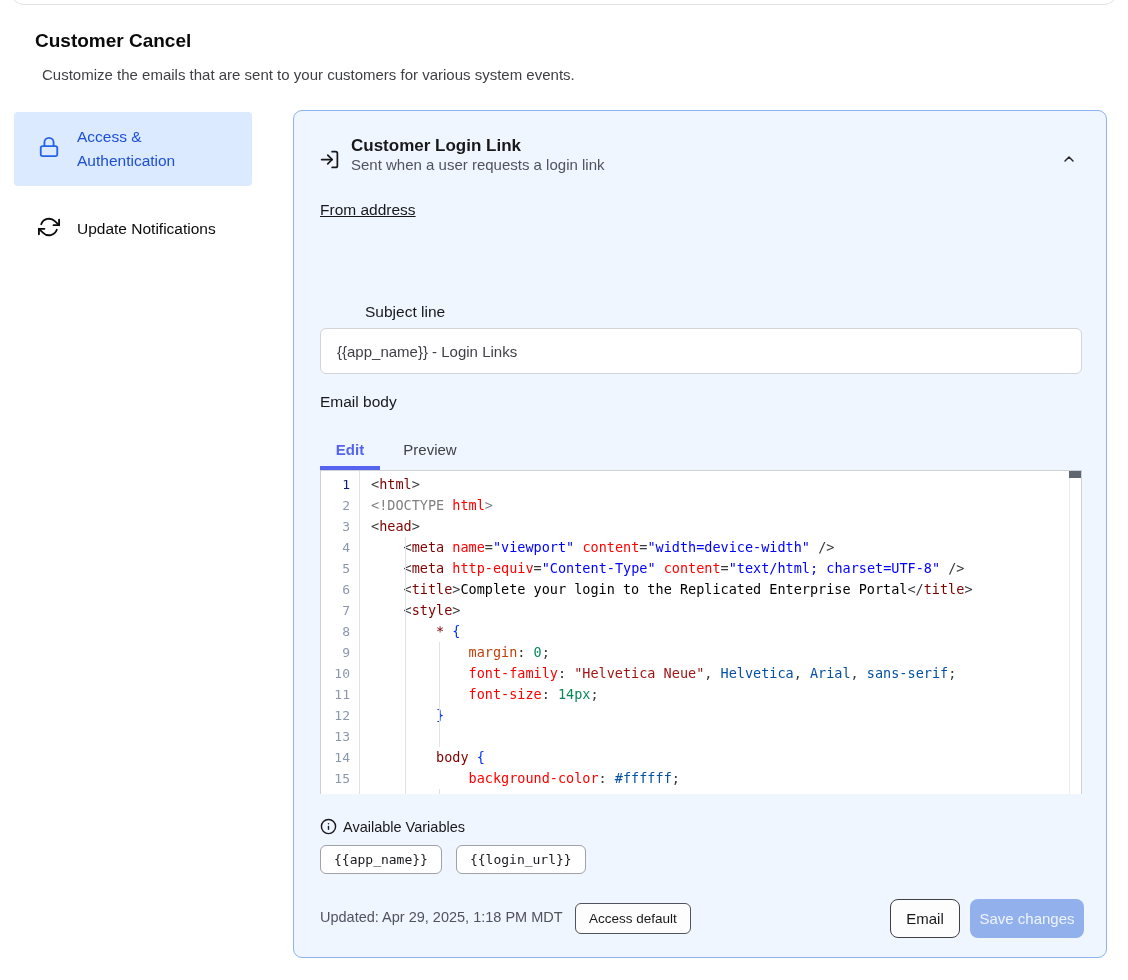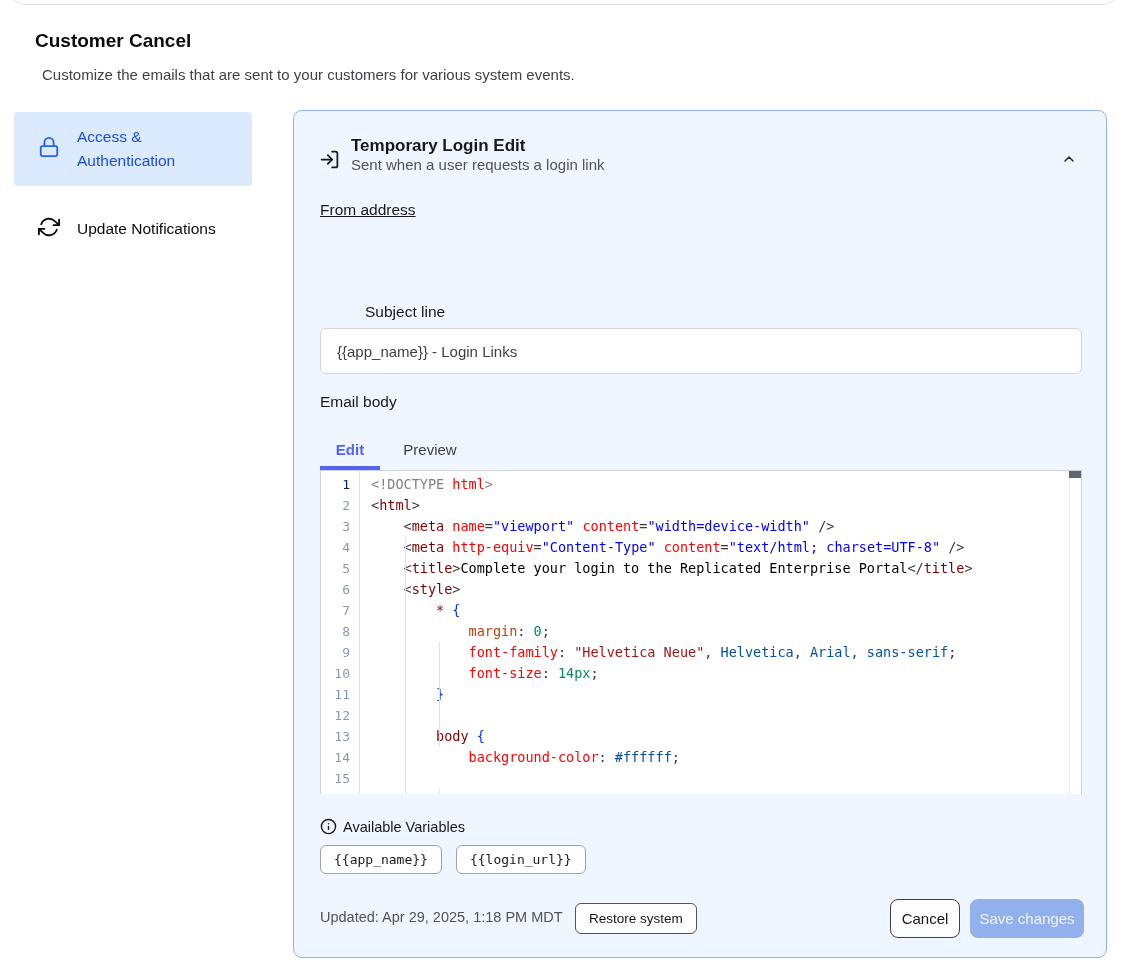--- a/index.html
+++ b/index.html
@@ -102,7 +102,7 @@
         <line x1="15" y1="12" x2="3" y2="12"></line>
       </svg>
   </span>
-  <div class="abs hdr-title">Temporary Login Edit</div>
+  <div class="abs hdr-title">Customer Login Link</div>
   <div class="abs hdr-sub">Sent when a user requests a login link</div>
   <button class="abs chevron-btn">
     <span>

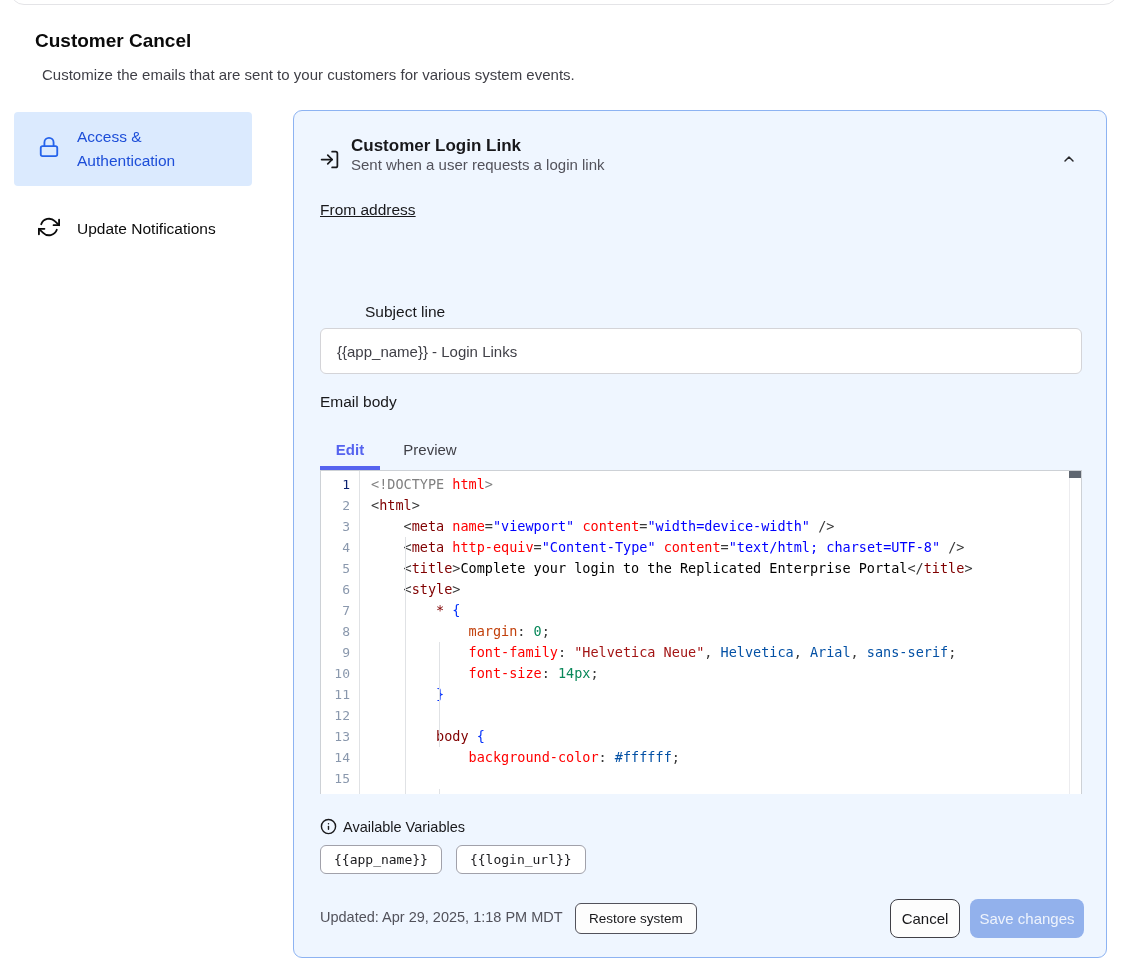--- a/index.html
+++ b/index.html
@@ -144,8 +144,8 @@
           <div class="ln">16</div>
         </div>
       <div class="code-lines">
+          <div class="cl"><span style="color: rgb(56, 56, 56);">&lt;</span><span style="color: rgb(128, 0, 0);">html</span><span style="color: rgb(56, 56, 56);">&gt;</span></div>
           <div class="cl"><span style="color: rgb(128, 128, 128);">&lt;!DOCTYPE </span><span style="color: rgb(255, 0, 0);">html</span><span style="color: rgb(128, 128, 128);">&gt;</span></div>
-          <div class="cl"><span style="color: rgb(56, 56, 56);">&lt;</span><span style="color: rgb(128, 0, 0);">html</span><span style="color: rgb(56, 56, 56);">&gt;</span></div>
           <div class="cl"><span style="color: rgb(0, 0, 0);">    </span><span style="color: rgb(56, 56, 56);">&lt;</span><span style="color: rgb(128, 0, 0);">meta</span><span style="color: rgb(0, 0, 0);"> </span><span style="color: rgb(255, 0, 0);">name</span><span style="color: rgb(56, 56, 56);">=</span><span style="color: rgb(0, 0, 255);">"viewport"</span><span style="color: rgb(0, 0, 0);"> </span><span style="color: rgb(255, 0, 0);">content</span><span style="color: rgb(56, 56, 56);">=</span><span style="color: rgb(0, 0, 255);">"width=device-width"</span><span style="color: rgb(56, 56, 56);"> /&gt;</span></div>
           <div class="cl"><span style="color: rgb(0, 0, 0);">    </span><span style="color: rgb(56, 56, 56);">&lt;</span><span style="color: rgb(128, 0, 0);">meta</span><span style="color: rgb(0, 0, 0);"> </span><span style="color: rgb(255, 0, 0);">http-equiv</span><span style="color: rgb(56, 56, 56);">=</span><span style="color: rgb(0, 0, 255);">"Content-Type"</span><span style="color: rgb(0, 0, 0);"> </span><span style="color: rgb(255, 0, 0);">content</span><span style="color: rgb(56, 56, 56);">=</span><span style="color: rgb(0, 0, 255);">"text/html; charset=UTF-8"</span><span style="color: rgb(56, 56, 56);"> /&gt;</span></div>
           <div class="cl"><span style="color: rgb(0, 0, 0);">    </span><span style="color: rgb(56, 56, 56);">&lt;</span><span style="color: rgb(128, 0, 0);">title</span><span style="color: rgb(56, 56, 56);">&gt;</span><span style="color: rgb(0, 0, 0);">Complete your login to the Replicated Enterprise Portal</span><span style="color: rgb(56, 56, 56);">&lt;/</span><span style="color: rgb(128, 0, 0);">title</span><span style="color: rgb(56, 56, 56);">&gt;</span></div>

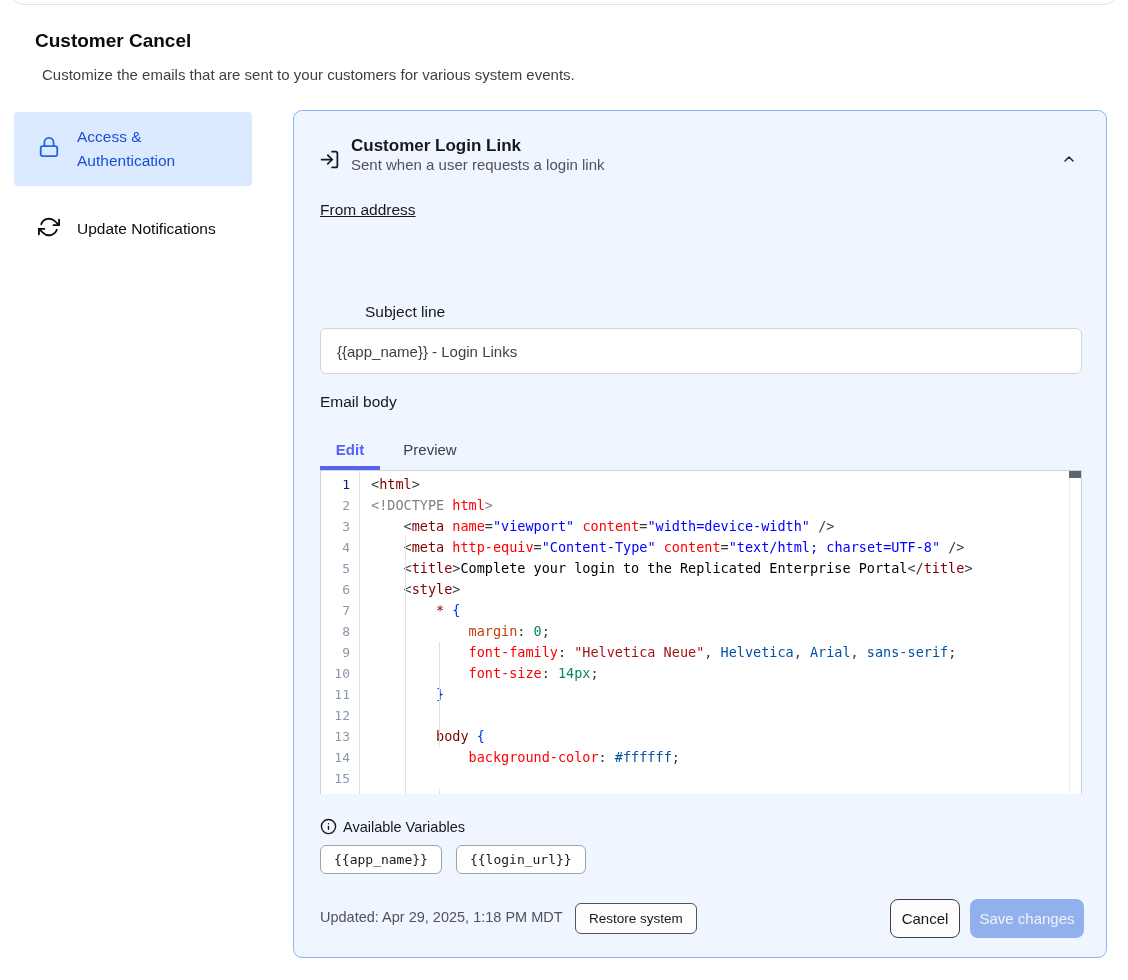--- a/index.html
+++ b/index.html
@@ -146,6 +146,7 @@
       <div class="code-lines">
           <div class="cl"><span style="color: rgb(56, 56, 56);">&lt;</span><span style="color: rgb(128, 0, 0);">html</span><span style="color: rgb(56, 56, 56);">&gt;</span></div>
           <div class="cl"><span style="color: rgb(128, 128, 128);">&lt;!DOCTYPE </span><span style="color: rgb(255, 0, 0);">html</span><span style="color: rgb(128, 128, 128);">&gt;</span></div>
+          <div class="cl"><span style="color: rgb(56, 56, 56);">&lt;</span><span style="color: rgb(128, 0, 0);">head</span><span style="color: rgb(56, 56, 56);">&gt;</span></div>
           <div class="cl"><span style="color: rgb(0, 0, 0);">    </span><span style="color: rgb(56, 56, 56);">&lt;</span><span style="color: rgb(128, 0, 0);">meta</span><span style="color: rgb(0, 0, 0);"> </span><span style="color: rgb(255, 0, 0);">name</span><span style="color: rgb(56, 56, 56);">=</span><span style="color: rgb(0, 0, 255);">"viewport"</span><span style="color: rgb(0, 0, 0);"> </span><span style="color: rgb(255, 0, 0);">content</span><span style="color: rgb(56, 56, 56);">=</span><span style="color: rgb(0, 0, 255);">"width=device-width"</span><span style="color: rgb(56, 56, 56);"> /&gt;</span></div>
           <div class="cl"><span style="color: rgb(0, 0, 0);">    </span><span style="color: rgb(56, 56, 56);">&lt;</span><span style="color: rgb(128, 0, 0);">meta</span><span style="color: rgb(0, 0, 0);"> </span><span style="color: rgb(255, 0, 0);">http-equiv</span><span style="color: rgb(56, 56, 56);">=</span><span style="color: rgb(0, 0, 255);">"Content-Type"</span><span style="color: rgb(0, 0, 0);"> </span><span style="color: rgb(255, 0, 0);">content</span><span style="color: rgb(56, 56, 56);">=</span><span style="color: rgb(0, 0, 255);">"text/html; charset=UTF-8"</span><span style="color: rgb(56, 56, 56);"> /&gt;</span></div>
           <div class="cl"><span style="color: rgb(0, 0, 0);">    </span><span style="color: rgb(56, 56, 56);">&lt;</span><span style="color: rgb(128, 0, 0);">title</span><span style="color: rgb(56, 56, 56);">&gt;</span><span style="color: rgb(0, 0, 0);">Complete your login to the Replicated Enterprise Portal</span><span style="color: rgb(56, 56, 56);">&lt;/</span><span style="color: rgb(128, 0, 0);">title</span><span style="color: rgb(56, 56, 56);">&gt;</span></div>

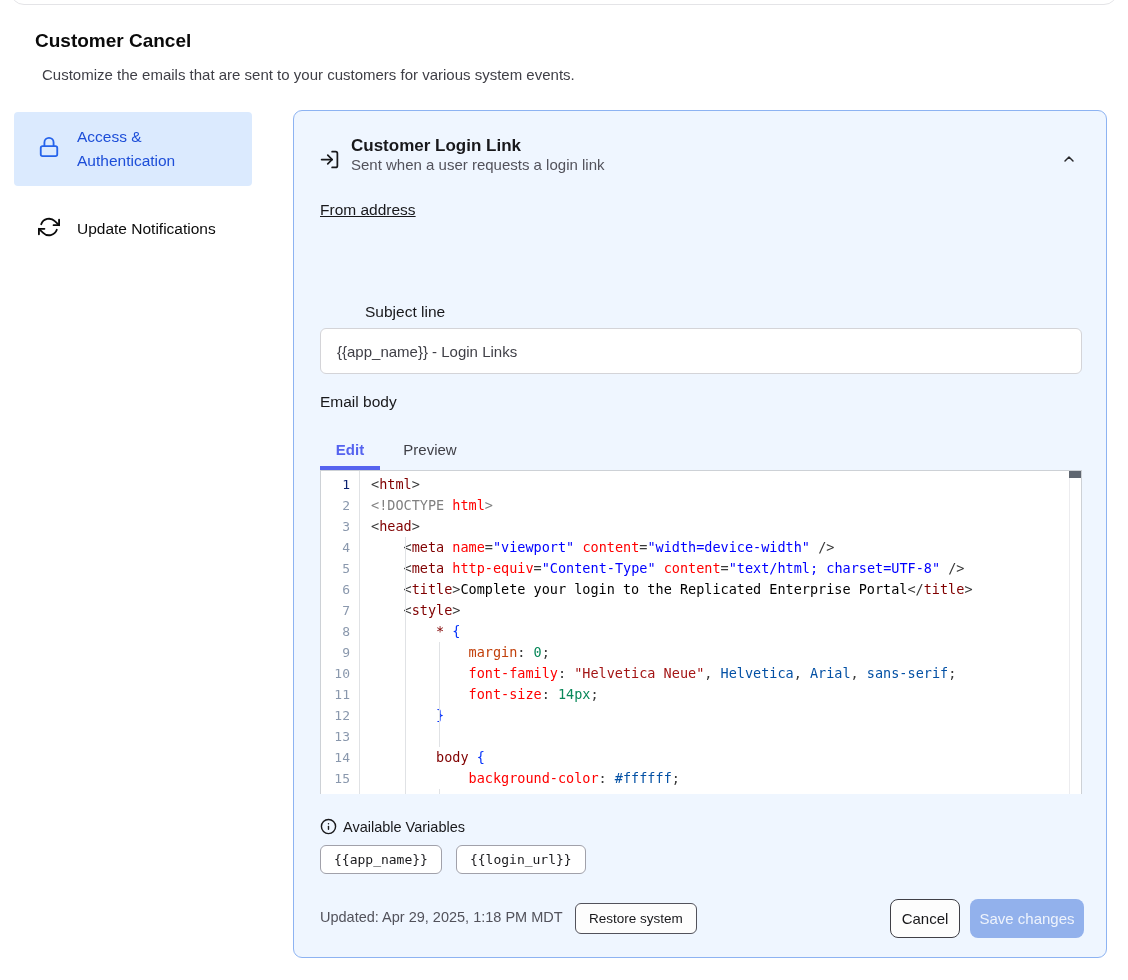--- a/index.html
+++ b/index.html
@@ -185,7 +185,7 @@
   </div>
 
   <div class="abs footer-updated">Updated: Apr 29, 2025, 1:18 PM MDT</div>
-  <button class="abs btn btn-restore">Restore system</button>
+  <button class="abs btn btn-restore">Access default</button>
   <button class="abs btn btn-cancel">Cancel</button>
   <button class="abs btn btn-save" disabled="">Save changes</button>
 

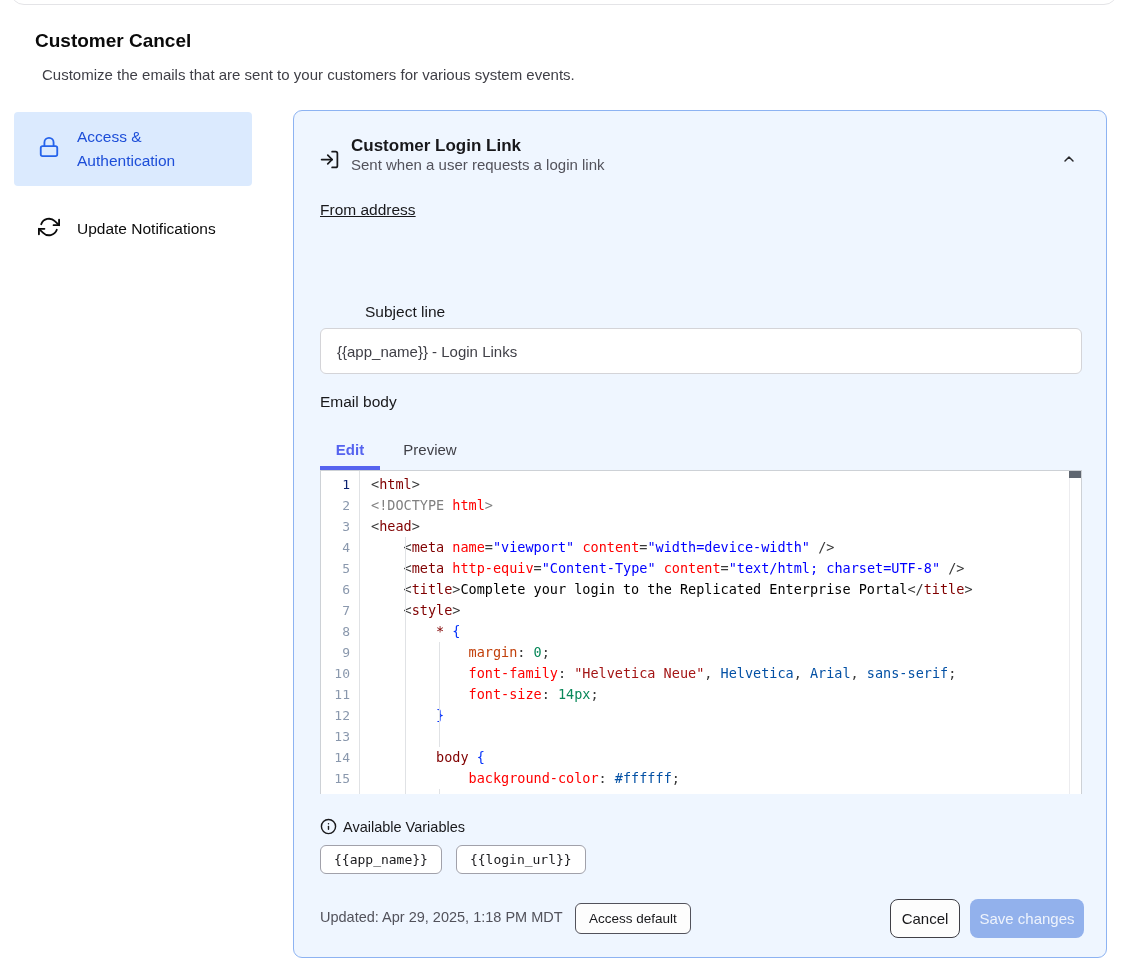--- a/index.html
+++ b/index.html
@@ -186,7 +186,7 @@
 
   <div class="abs footer-updated">Updated: Apr 29, 2025, 1:18 PM MDT</div>
   <button class="abs btn btn-restore">Access default</button>
-  <button class="abs btn btn-cancel">Cancel</button>
+  <button class="abs btn btn-cancel">Email</button>
   <button class="abs btn btn-save" disabled="">Save changes</button>
 
 </div>

